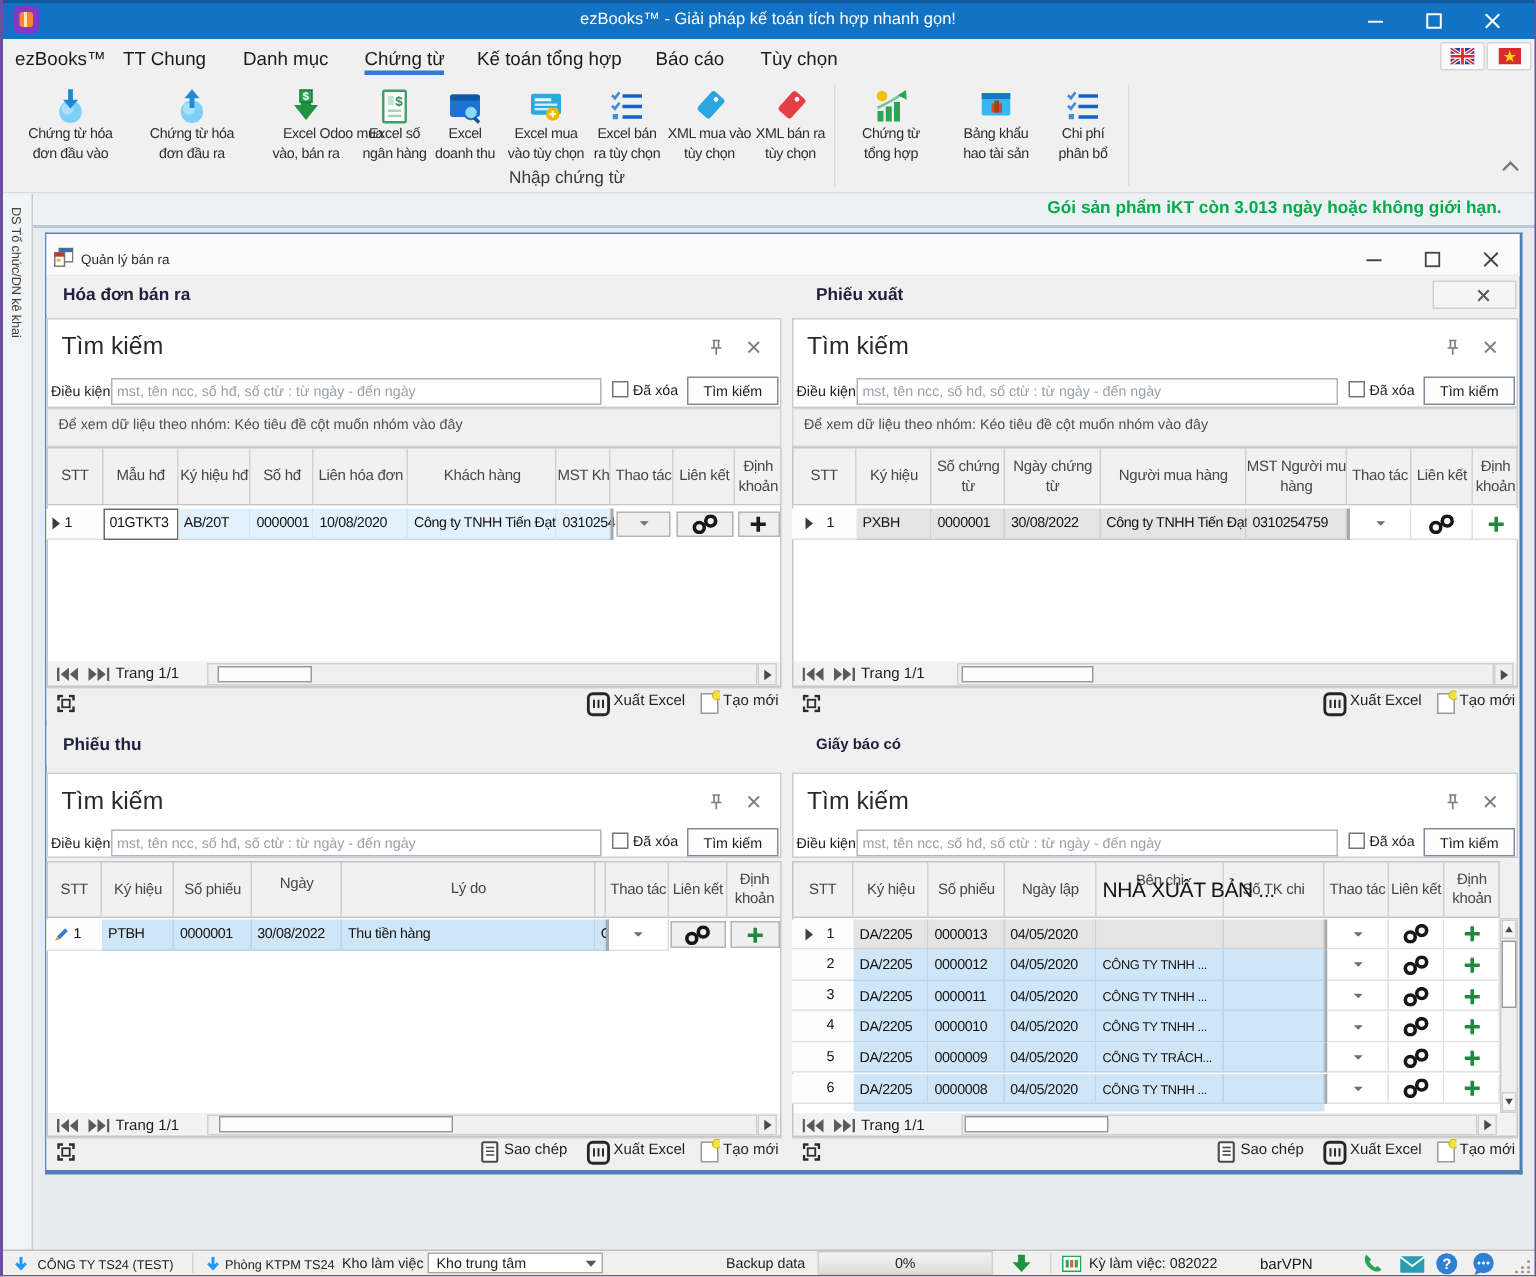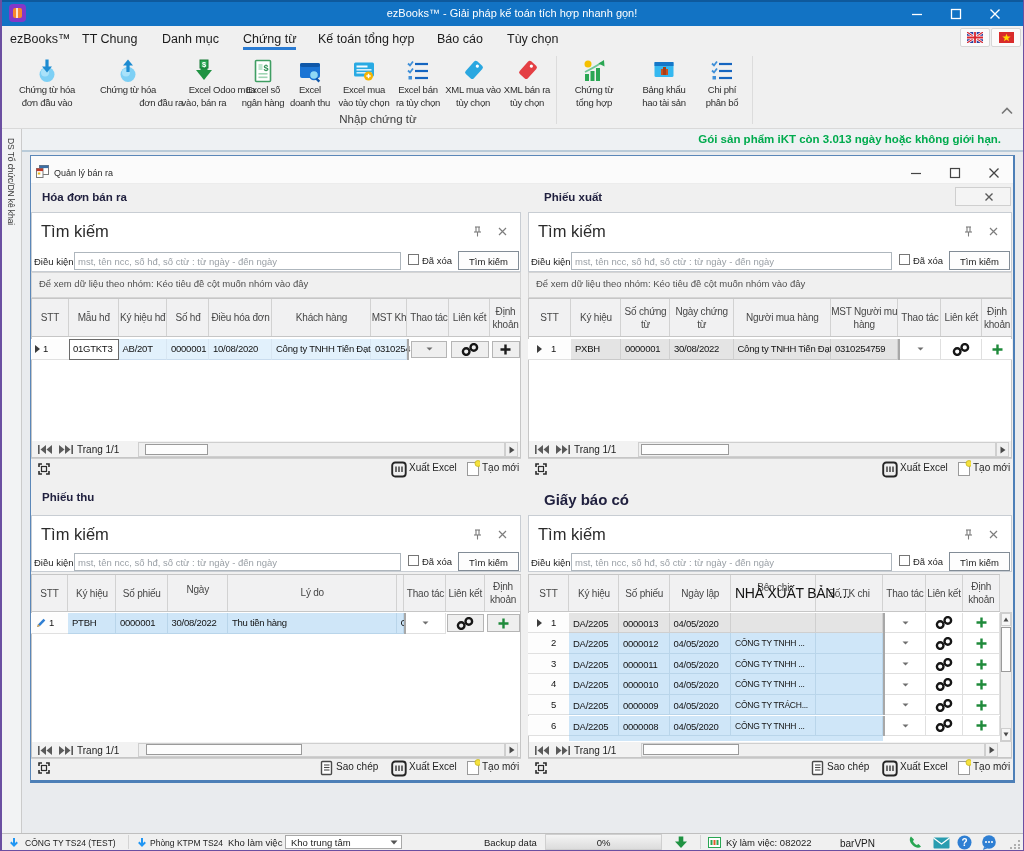--- a/index.html
+++ b/index.html
@@ -79,7 +79,7 @@
     </svg>
   </div>
 <div style="position:absolute;left:73px;top:84px;width:110px;text-align:center;white-space:nowrap;font-size:9.5px;letter-spacing:-0.25px;color:#2e2e2e;">Chứng từ hóa</div>
-<div style="position:absolute;left:73px;top:97px;width:110px;text-align:right;white-space:nowrap;font-size:9.5px;letter-spacing:-0.25px;color:#2e2e2e;">đơn đầu ra</div>
+<div style="position:absolute;left:73px;top:97px;width:110px;text-align:center;white-space:nowrap;font-size:9.5px;letter-spacing:-0.25px;color:#2e2e2e;">đơn đầu ra</div>
 <div style="position:absolute;left:192px;top:59px;width:24px;height:24px;">
     <svg width="24" height="24" viewBox="0 0 24 24">
       <g fill="#1f9242">

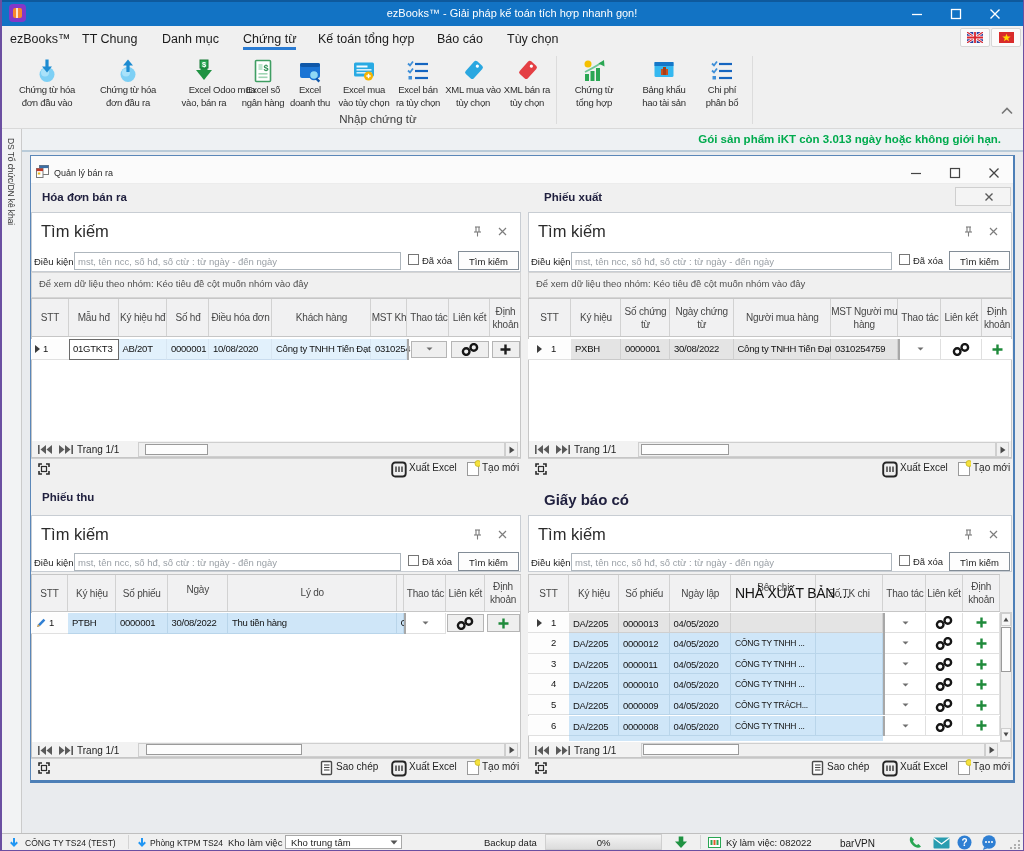--- a/index.html
+++ b/index.html
@@ -289,7 +289,7 @@
   </div>
 <div style="position:absolute;left:209px;top:299px;width:63px;height:37px;border-right:1px solid #d2d2d2;"></div>
 <div style="position:absolute;left:209px;top:298px;width:63px;height:39px;">
-    <div class="hd" style="width:100%;height:100%;">Điều hóa đơn</div>
+    <div class="hd" style="width:100%;height:100%;">Liên hóa đơn</div>
   </div>
 <div style="position:absolute;left:272px;top:299px;width:99px;height:37px;border-right:1px solid #d2d2d2;"></div>
 <div style="position:absolute;left:272px;top:298px;width:99px;height:39px;">

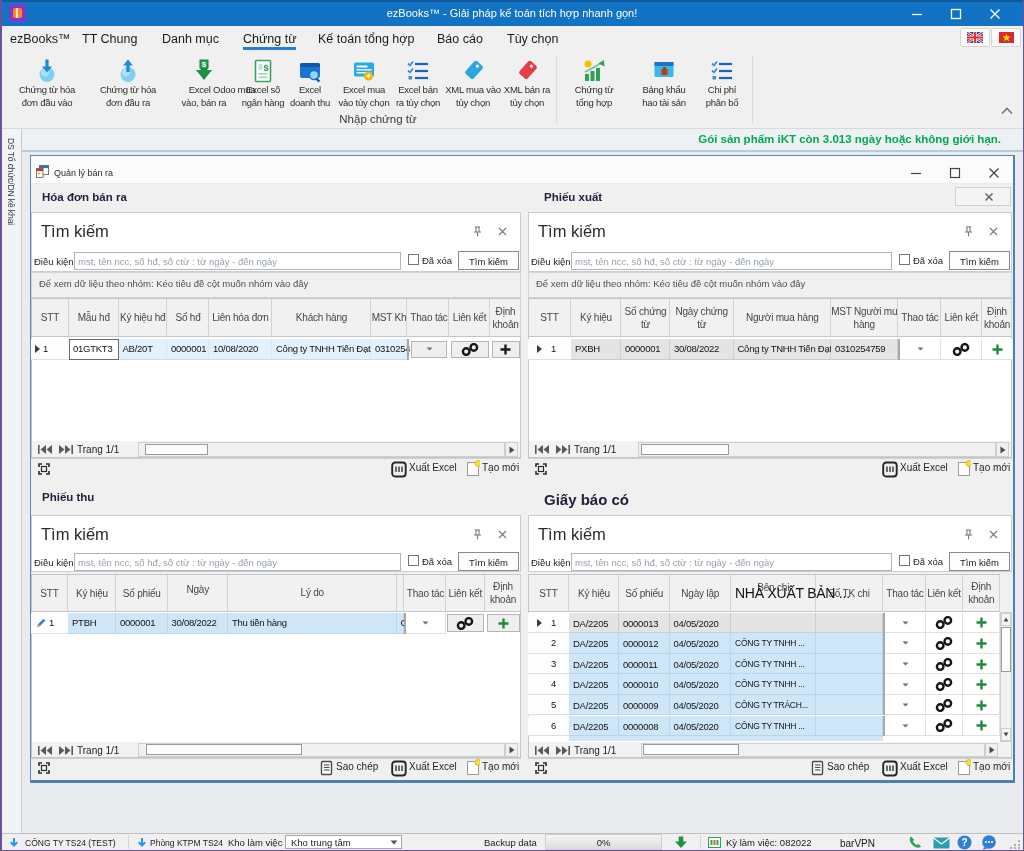--- a/index.html
+++ b/index.html
@@ -756,7 +756,7 @@
     </svg>
   </div>
 <div style="position:absolute;left:528px;top:484px;width:484px;height:26px;background:#f0f0f0;"></div>
-<div style="position:absolute;left:544px;top:491px;white-space:nowrap;font-size:15px;font-weight:bold;color:#21213f;">Giấy báo có</div>
+<div style="position:absolute;left:544px;top:491px;white-space:nowrap;font-size:10px;font-weight:bold;color:#21213f;">Giấy báo có</div>
 <div style="position:absolute;left:528px;top:515px;width:484px;height:57px;background:#fff;border:1px solid #c8cdd3;"></div>
 <div style="position:absolute;left:538px;top:525px;white-space:nowrap;font-size:16.5px;color:#2b2b2b;">Tìm kiếm</div>
 <div style="position:absolute;left:964px;top:528.5px;width:9px;height:11px;">

